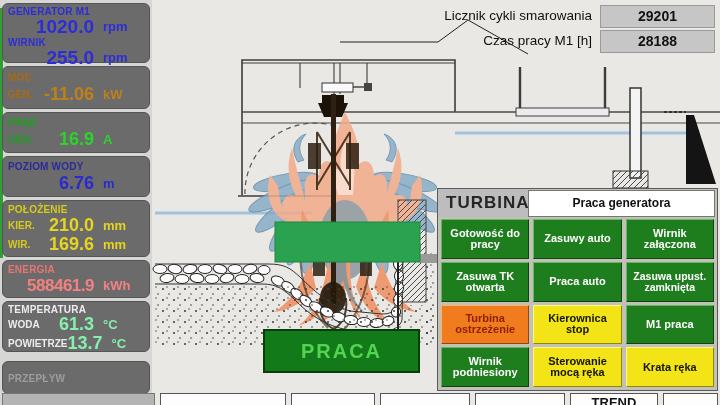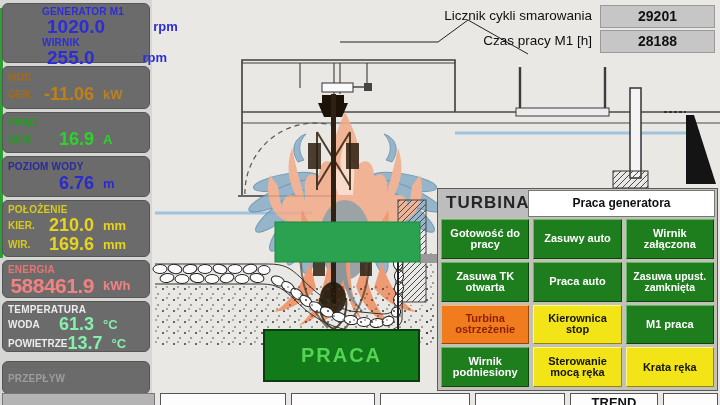--- a/index.html
+++ b/index.html
@@ -20,7 +20,7 @@
   .val{margin-left:auto;font-weight:bold;font-size:18px;line-height:19px;}
   .unit{width:40px;margin-left:9px;font-weight:bold;font-size:13px;}
   .s1 .val{font-size:19px}.s6 .val{font-size:21px;letter-spacing:-.5px}
-  .c-blue .lbl,.c-blue .val,.c-blue .unit,.c-blue .sub{color:#2d2dd8;padding-left:39px;}
+  .c-blue .lbl,.c-blue .val,.c-blue .unit,.c-blue .sub{color:#2d2dd8;}
   .c-amber .lbl,.c-amber .sub{color:#a86a12}.c-amber .val,.c-amber .unit{color:#c08018;}
   .c-green .lbl,.c-green .sub{color:#1da01d}.c-green .val,.c-green .unit{color:#2bd42b;}
   .c-navy .lbl{color:#2b2b9c}.c-navy .val,.c-navy .unit{color:#2a2ace;}

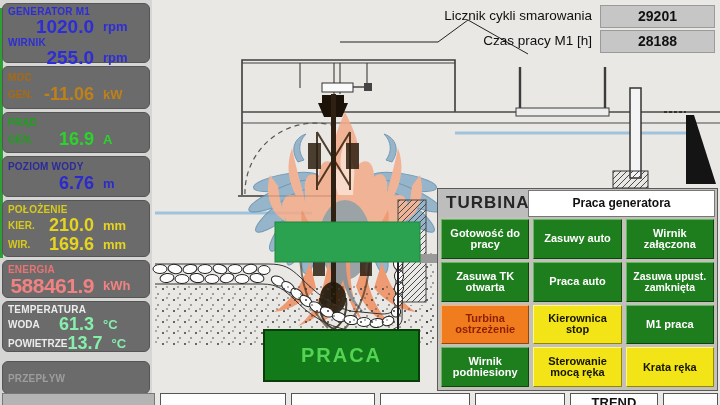--- a/index.html
+++ b/index.html
@@ -19,7 +19,7 @@
   .sub{font-size:10px;font-weight:bold;margin-right:auto;}
   .val{margin-left:auto;font-weight:bold;font-size:18px;line-height:19px;}
   .unit{width:40px;margin-left:9px;font-weight:bold;font-size:13px;}
-  .s1 .val{font-size:19px}.s6 .val{font-size:21px;letter-spacing:-.5px}
+  .s1 .val{font-size:19px}.s6 .val{font-size:17px;letter-spacing:-.5px}
   .c-blue .lbl,.c-blue .val,.c-blue .unit,.c-blue .sub{color:#2d2dd8;}
   .c-amber .lbl,.c-amber .sub{color:#a86a12}.c-amber .val,.c-amber .unit{color:#c08018;}
   .c-green .lbl,.c-green .sub{color:#1da01d}.c-green .val,.c-green .unit{color:#2bd42b;}

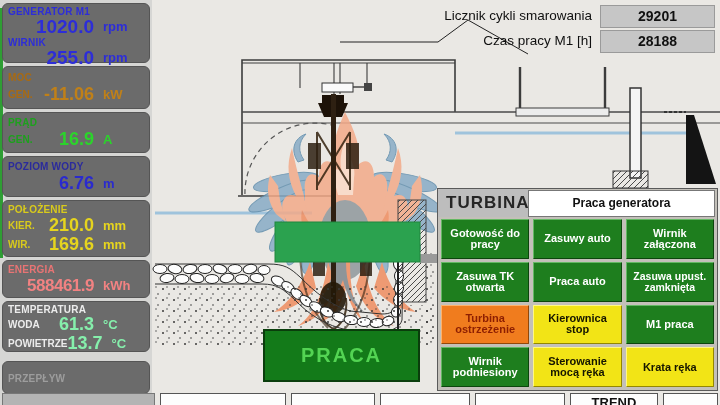--- a/index.html
+++ b/index.html
@@ -50,7 +50,7 @@
   .sbtn.orange{background:#f07c1e;color:#8d1f02;border:1px solid;border-color:#ffb26a #91480a #91480a #ffb26a;}
   .sbtn.long{font-size:10.5px;}
   
-  .praca{position:absolute;left:263px;top:329px;width:157px;height:53px;background:#137a19;
+  .praca{position:absolute;left:263px;top:329px;width:157px;height:44px;background:#137a19;
          border:2px solid #0a3d0c;box-sizing:border-box;display:flex;align-items:center;
          justify-content:center;color:#53d453;font-size:20px;font-weight:bold;letter-spacing:2px;}
   

